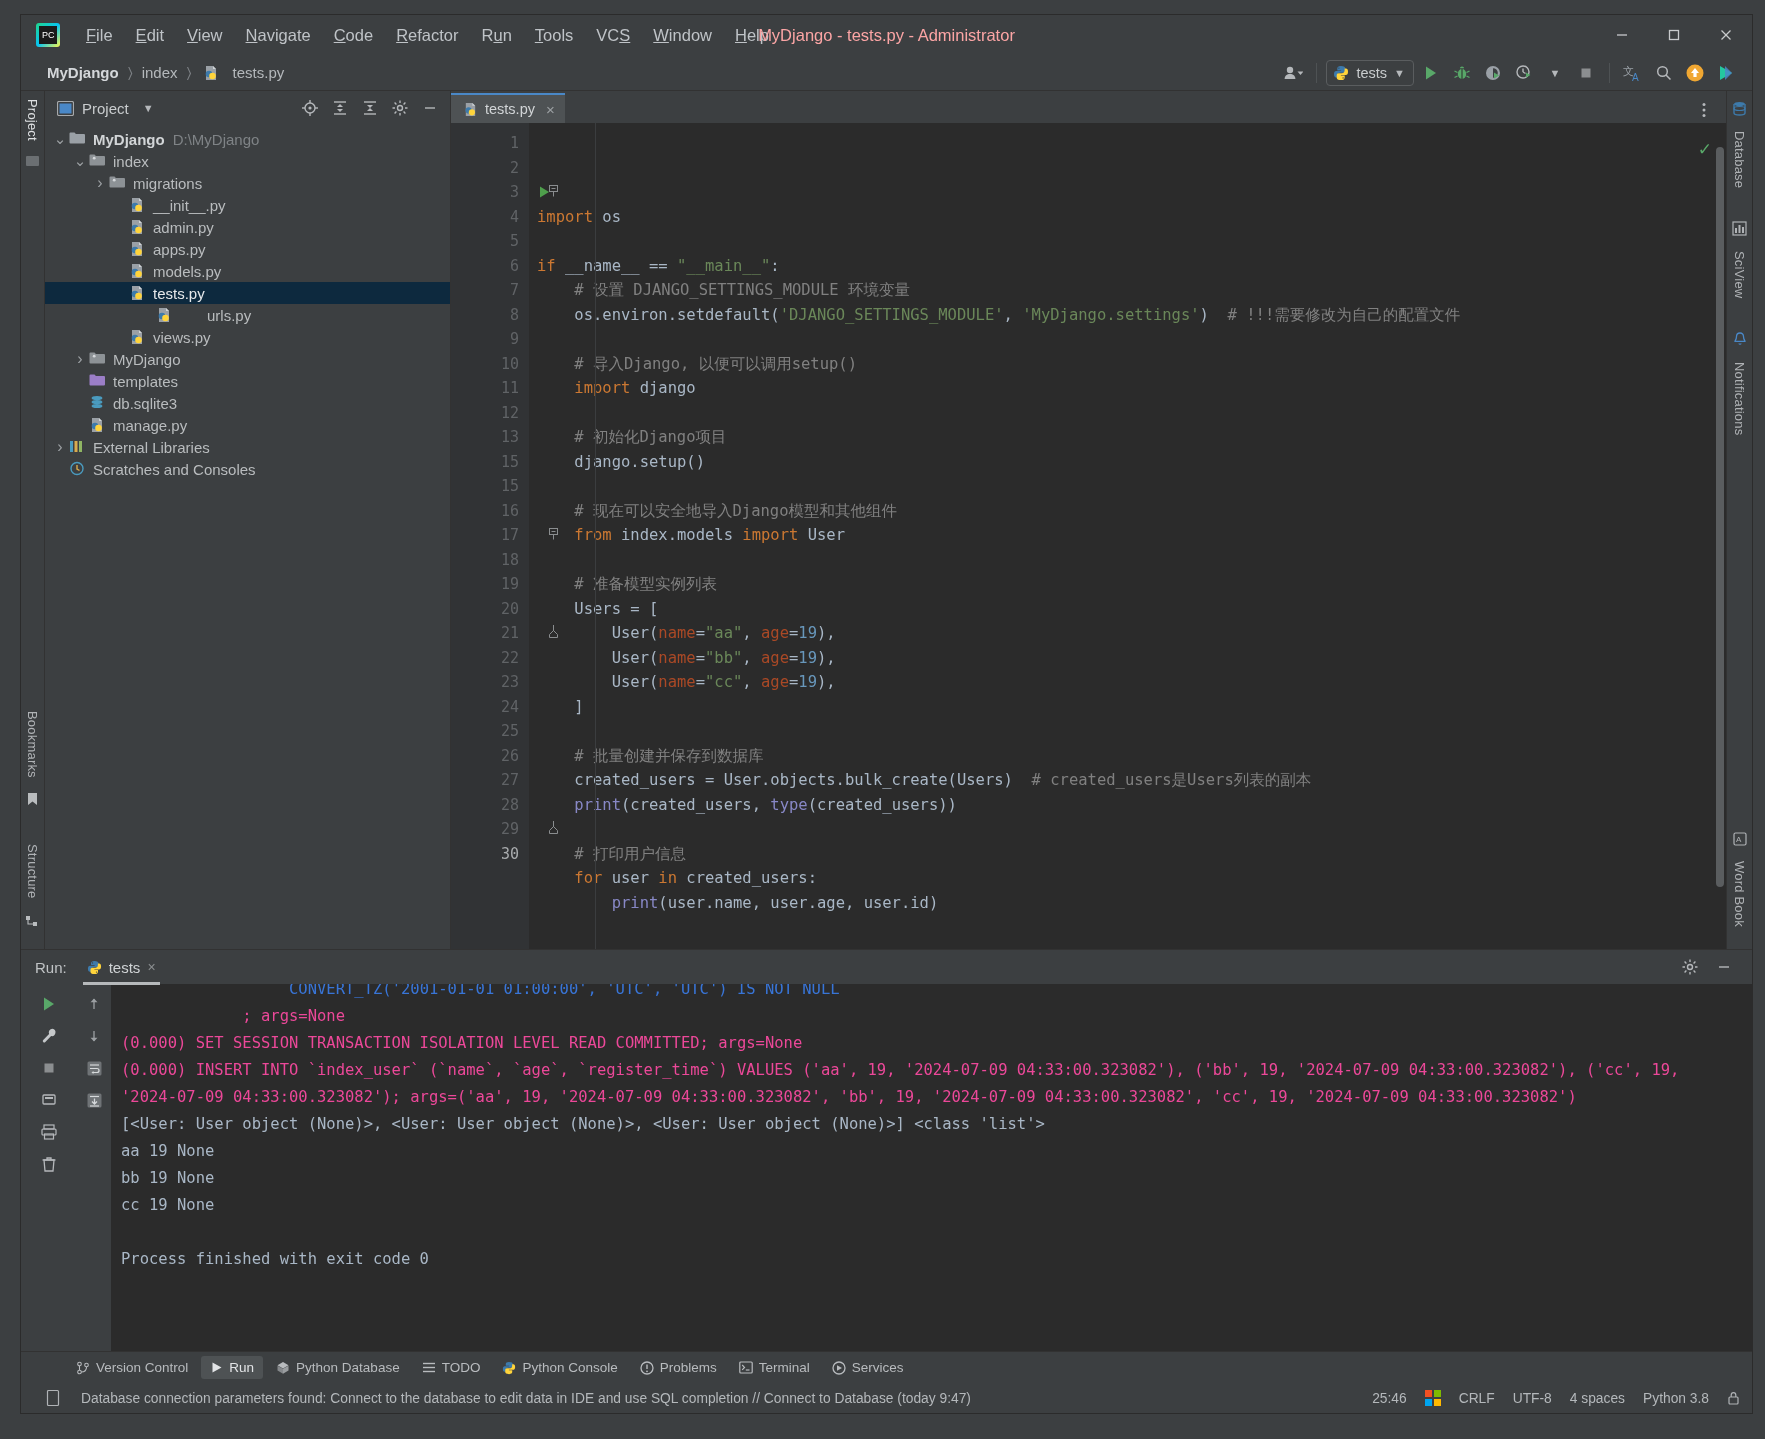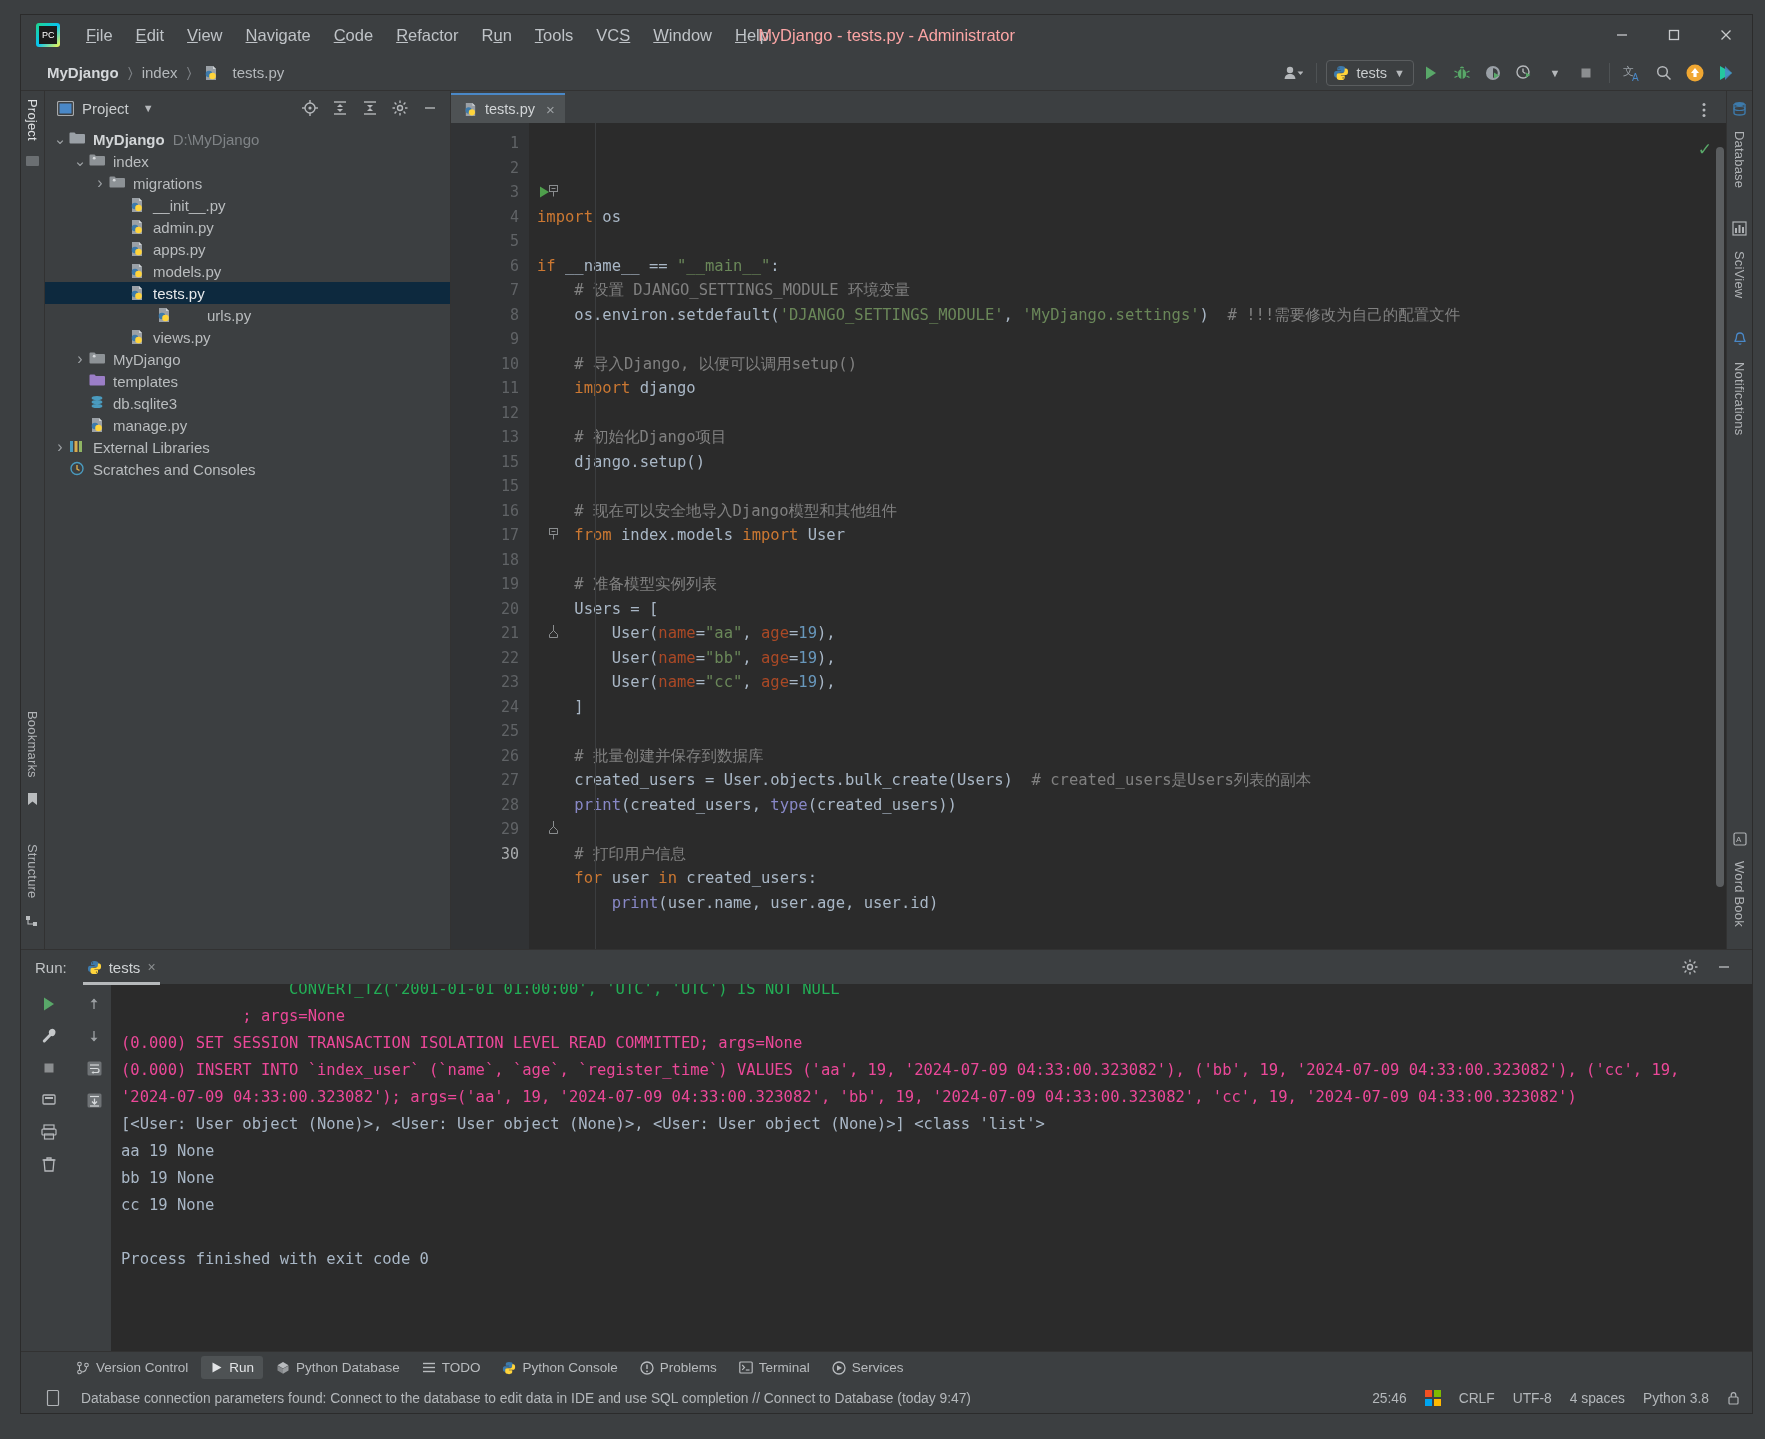--- a/index.html
+++ b/index.html
@@ -149,7 +149,7 @@
     word-break: break-word;
   }
   .err { color: #ec4899; }
-  .cut { color: #22c55e; opacity: .85; }
+  .cut { color: #3b82f6; opacity: .85; }
 
   
   .bottombar {

